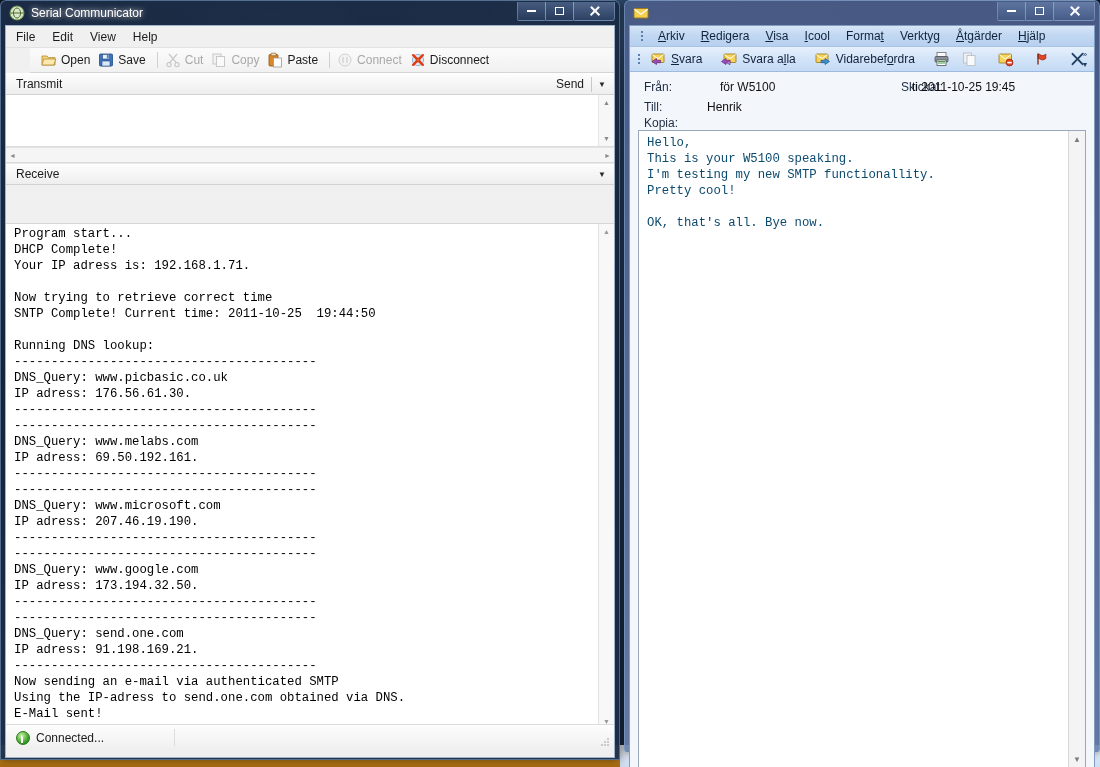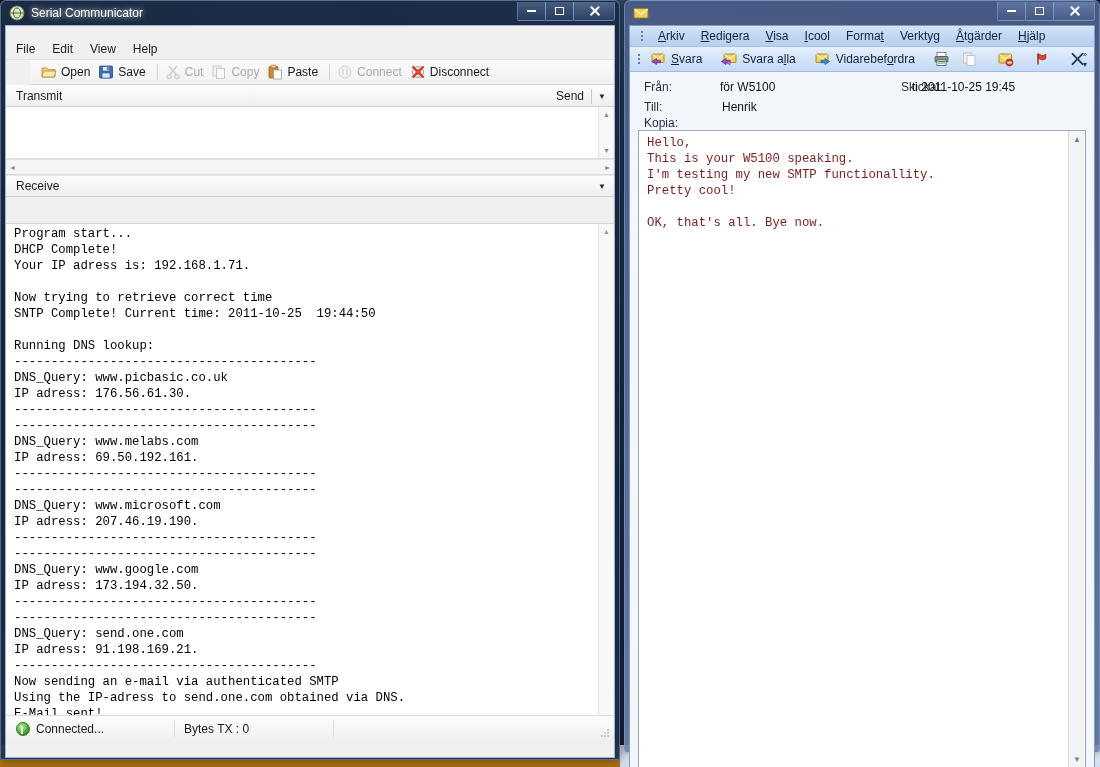--- a/index.html
+++ b/index.html
@@ -106,7 +106,6 @@
     height:22px; background:#f0f0f0;
     display:flex; align-items:center; padding-left:10px; gap:17px;
     border-bottom:1px solid #e2e2e2;
-    margin-top:12px;
   }
   .menubar span { color:#1c1c1c; font-size:12px; }
 

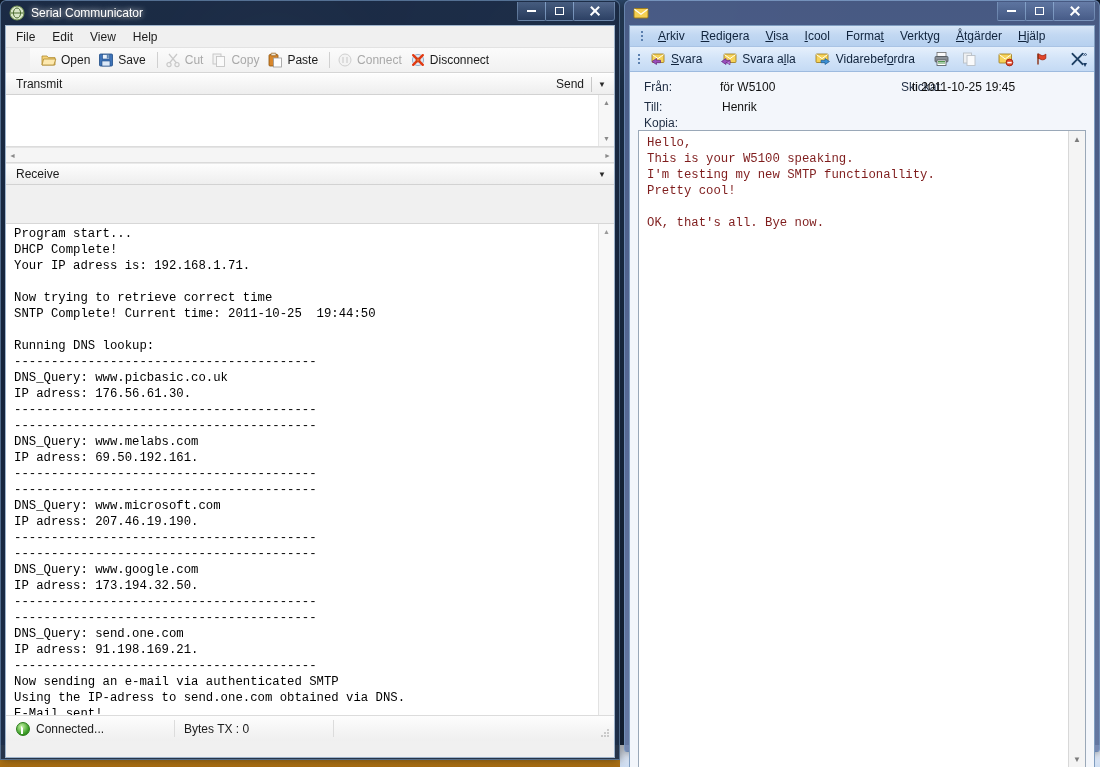--- a/index.html
+++ b/index.html
@@ -601,7 +601,7 @@
         <div class="ol-row ol-val" style="left:282px; top:8px;">ti 2011-10-25 19:45</div>
 
         <div class="ol-row ol-lbl" style="left:14px; top:28px;">Till:</div>
-        <div class="ol-row ol-val" style="left:92px; top:28px;">Henrik</div>
+        <div class="ol-row ol-val" style="left:77px; top:28px;">Henrik</div>
 
         <div class="ol-row ol-lbl" style="left:14px; top:44px;">Kopia:</div>
         <div class="ol-row ol-val" style="left:90px; top:44px;"></div>

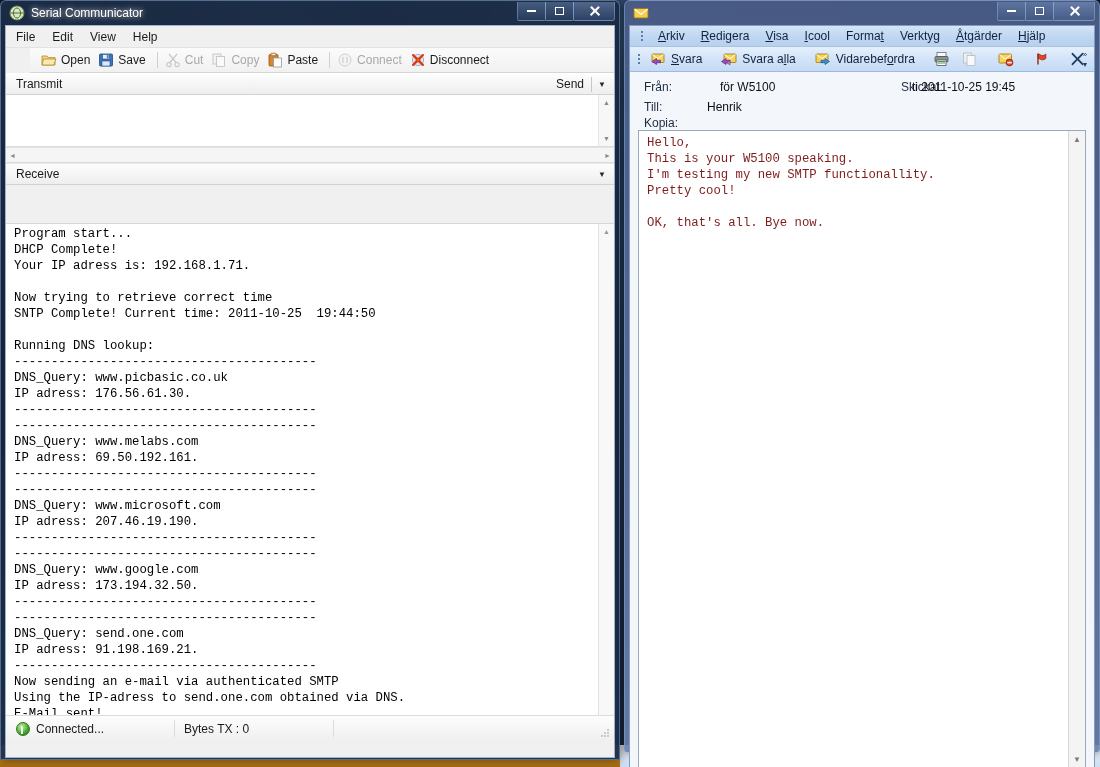--- a/index.html
+++ b/index.html
@@ -236,7 +236,7 @@
   .ol-body {
     position:absolute; left:8px; top:4px; right:22px; bottom:2px;
     font-family:"Liberation Mono", monospace;
-    font-size:12.3px; line-height:16px; color:#7f1d1d; white-space:pre;
+    font-size:12.3px; line-height:16px; color:#0c4a6e; white-space:pre;
   }
   .ol-vscroll {
     position:absolute; right:0; top:0; bottom:0; width:17px;

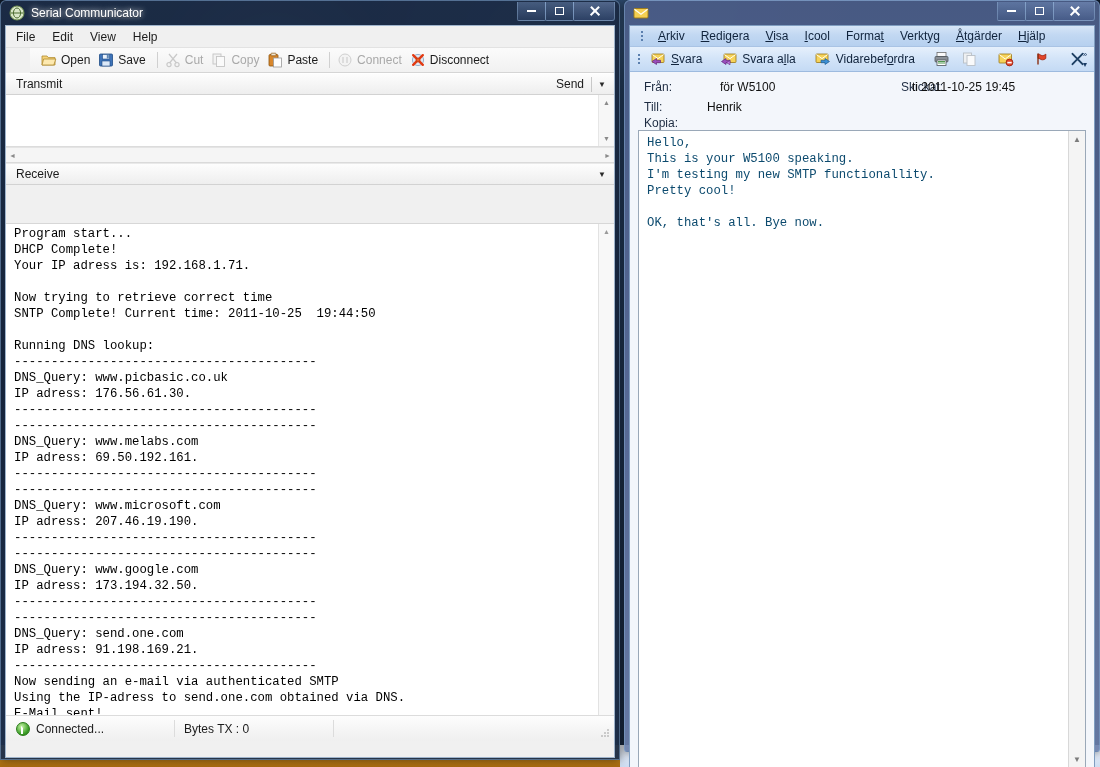--- a/index.html
+++ b/index.html
@@ -170,7 +170,7 @@
   .rx-scroll .arw.bot { bottom:0; }
 
   .statusbar {
-    position:absolute; left:0; right:0; bottom:16px; height:26px;
+    position:absolute; left:0; right:0; bottom:7px; height:26px;
     background:linear-gradient(180deg,#fdfdfd,#efefef);
     border-top:1px solid #dcdcdc;
     display:flex; align-items:center;

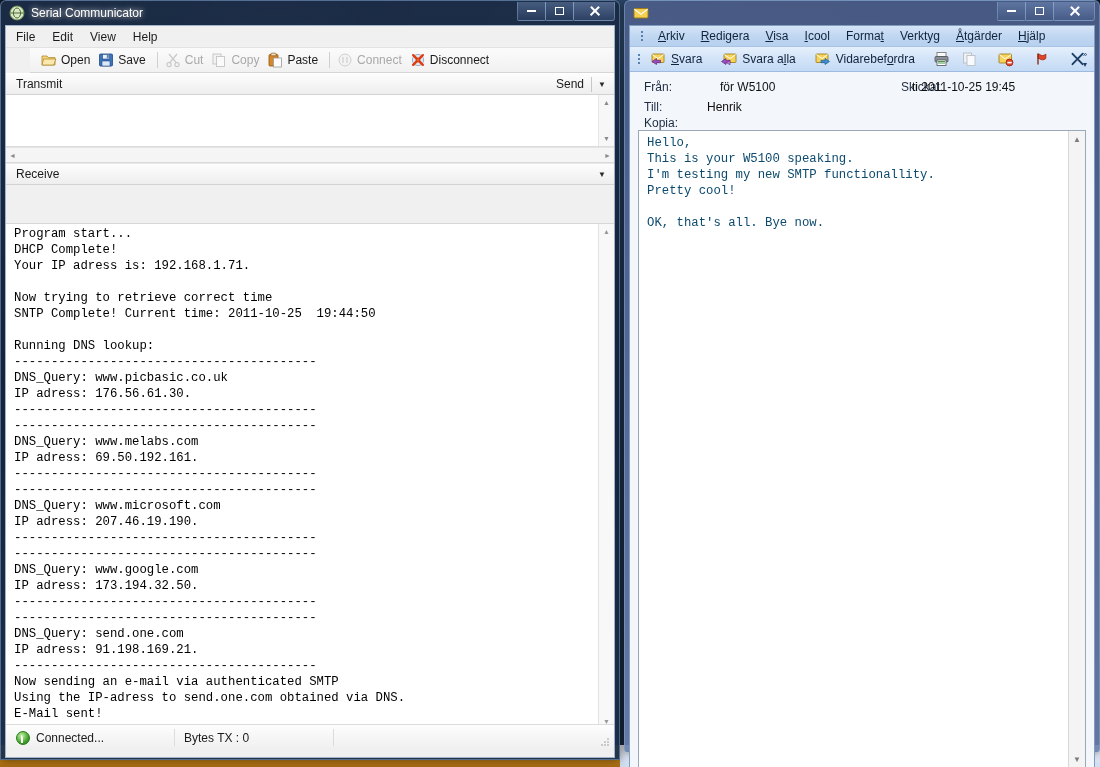--- a/index.html
+++ b/index.html
@@ -432,7 +432,6 @@
           <span class="conn-dot"></span>
           <span>Connected...</span>
         </div>
-        <div class="sb-cell" style="width:159px;">Bytes TX : 0</div>
         <div class="sb-cell" style="flex:1;"></div>
         <span class="grip">
           <svg width="12" height="12" viewBox="0 0 12 12">

